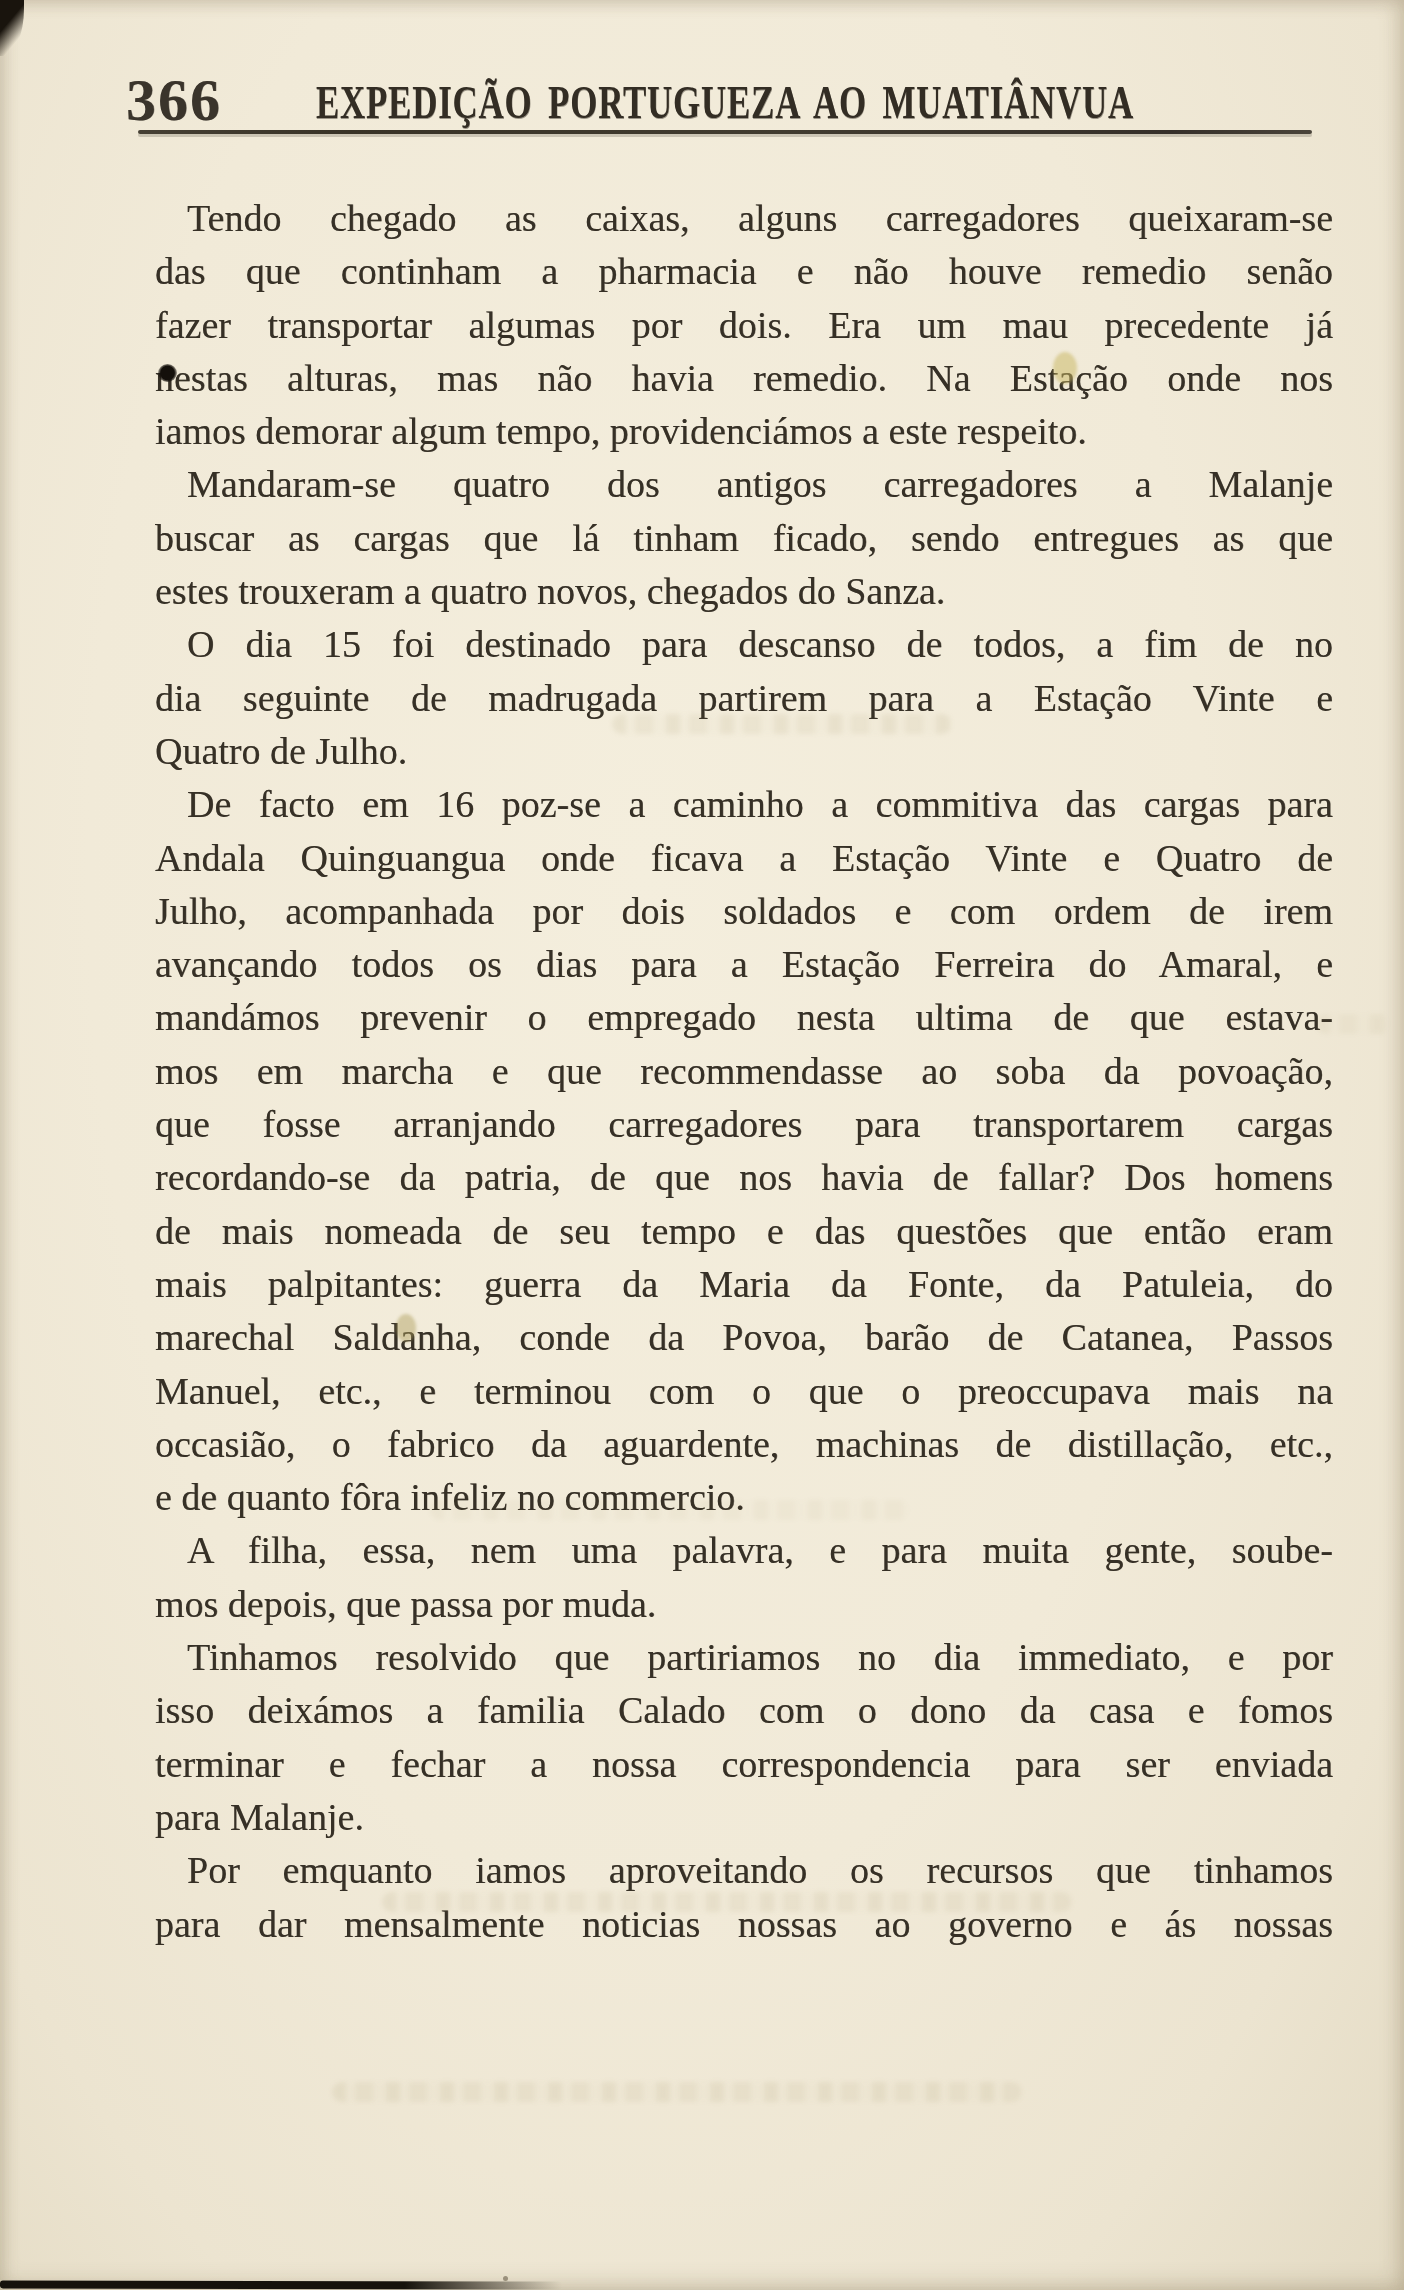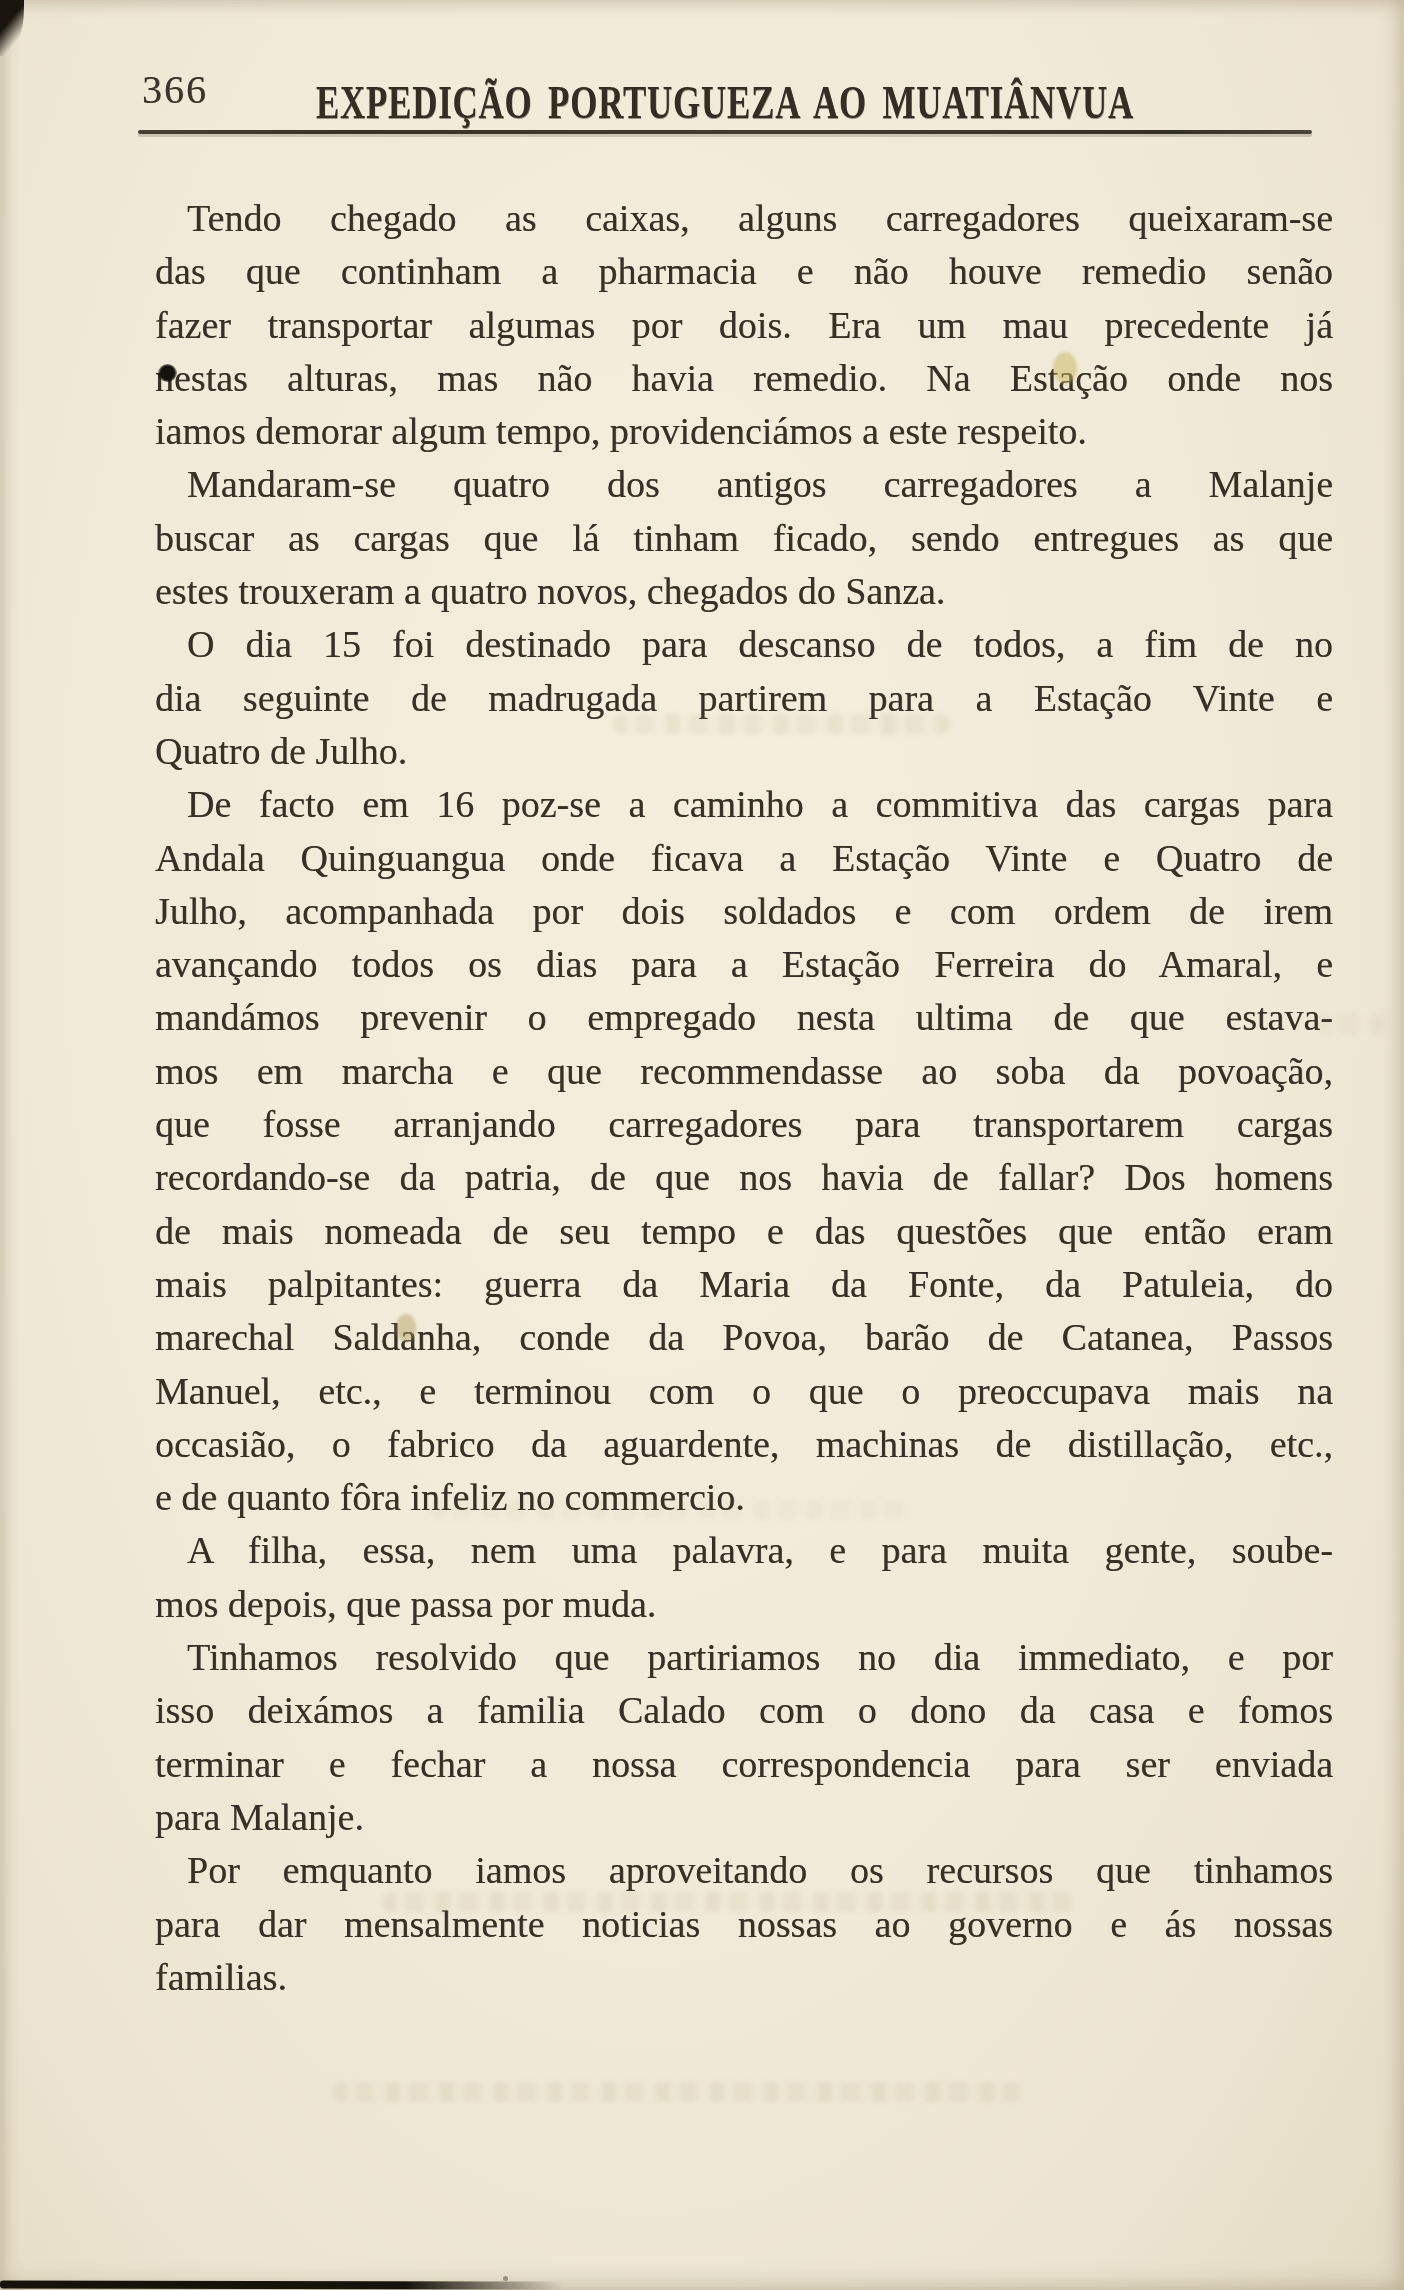--- a/index.html
+++ b/index.html
@@ -24,10 +24,11 @@
 
   
   .pagenum {
-    position: absolute; left: 142px; top: 70px;
-    font-size: 40px; line-height: 1; letter-spacing: 2px;
+    position: absolute; left: 126px; top: 70px;
+    font-size: 60px; line-height: 1; letter-spacing: 2px;
     color: #3a342b;
     text-shadow: 0.4px 0.4px 0.5px rgba(58,52,43,.5);
+    font-weight: bold;
   }
   .running {
     position: absolute; left: 138px; top: 80px; width: 1174px;

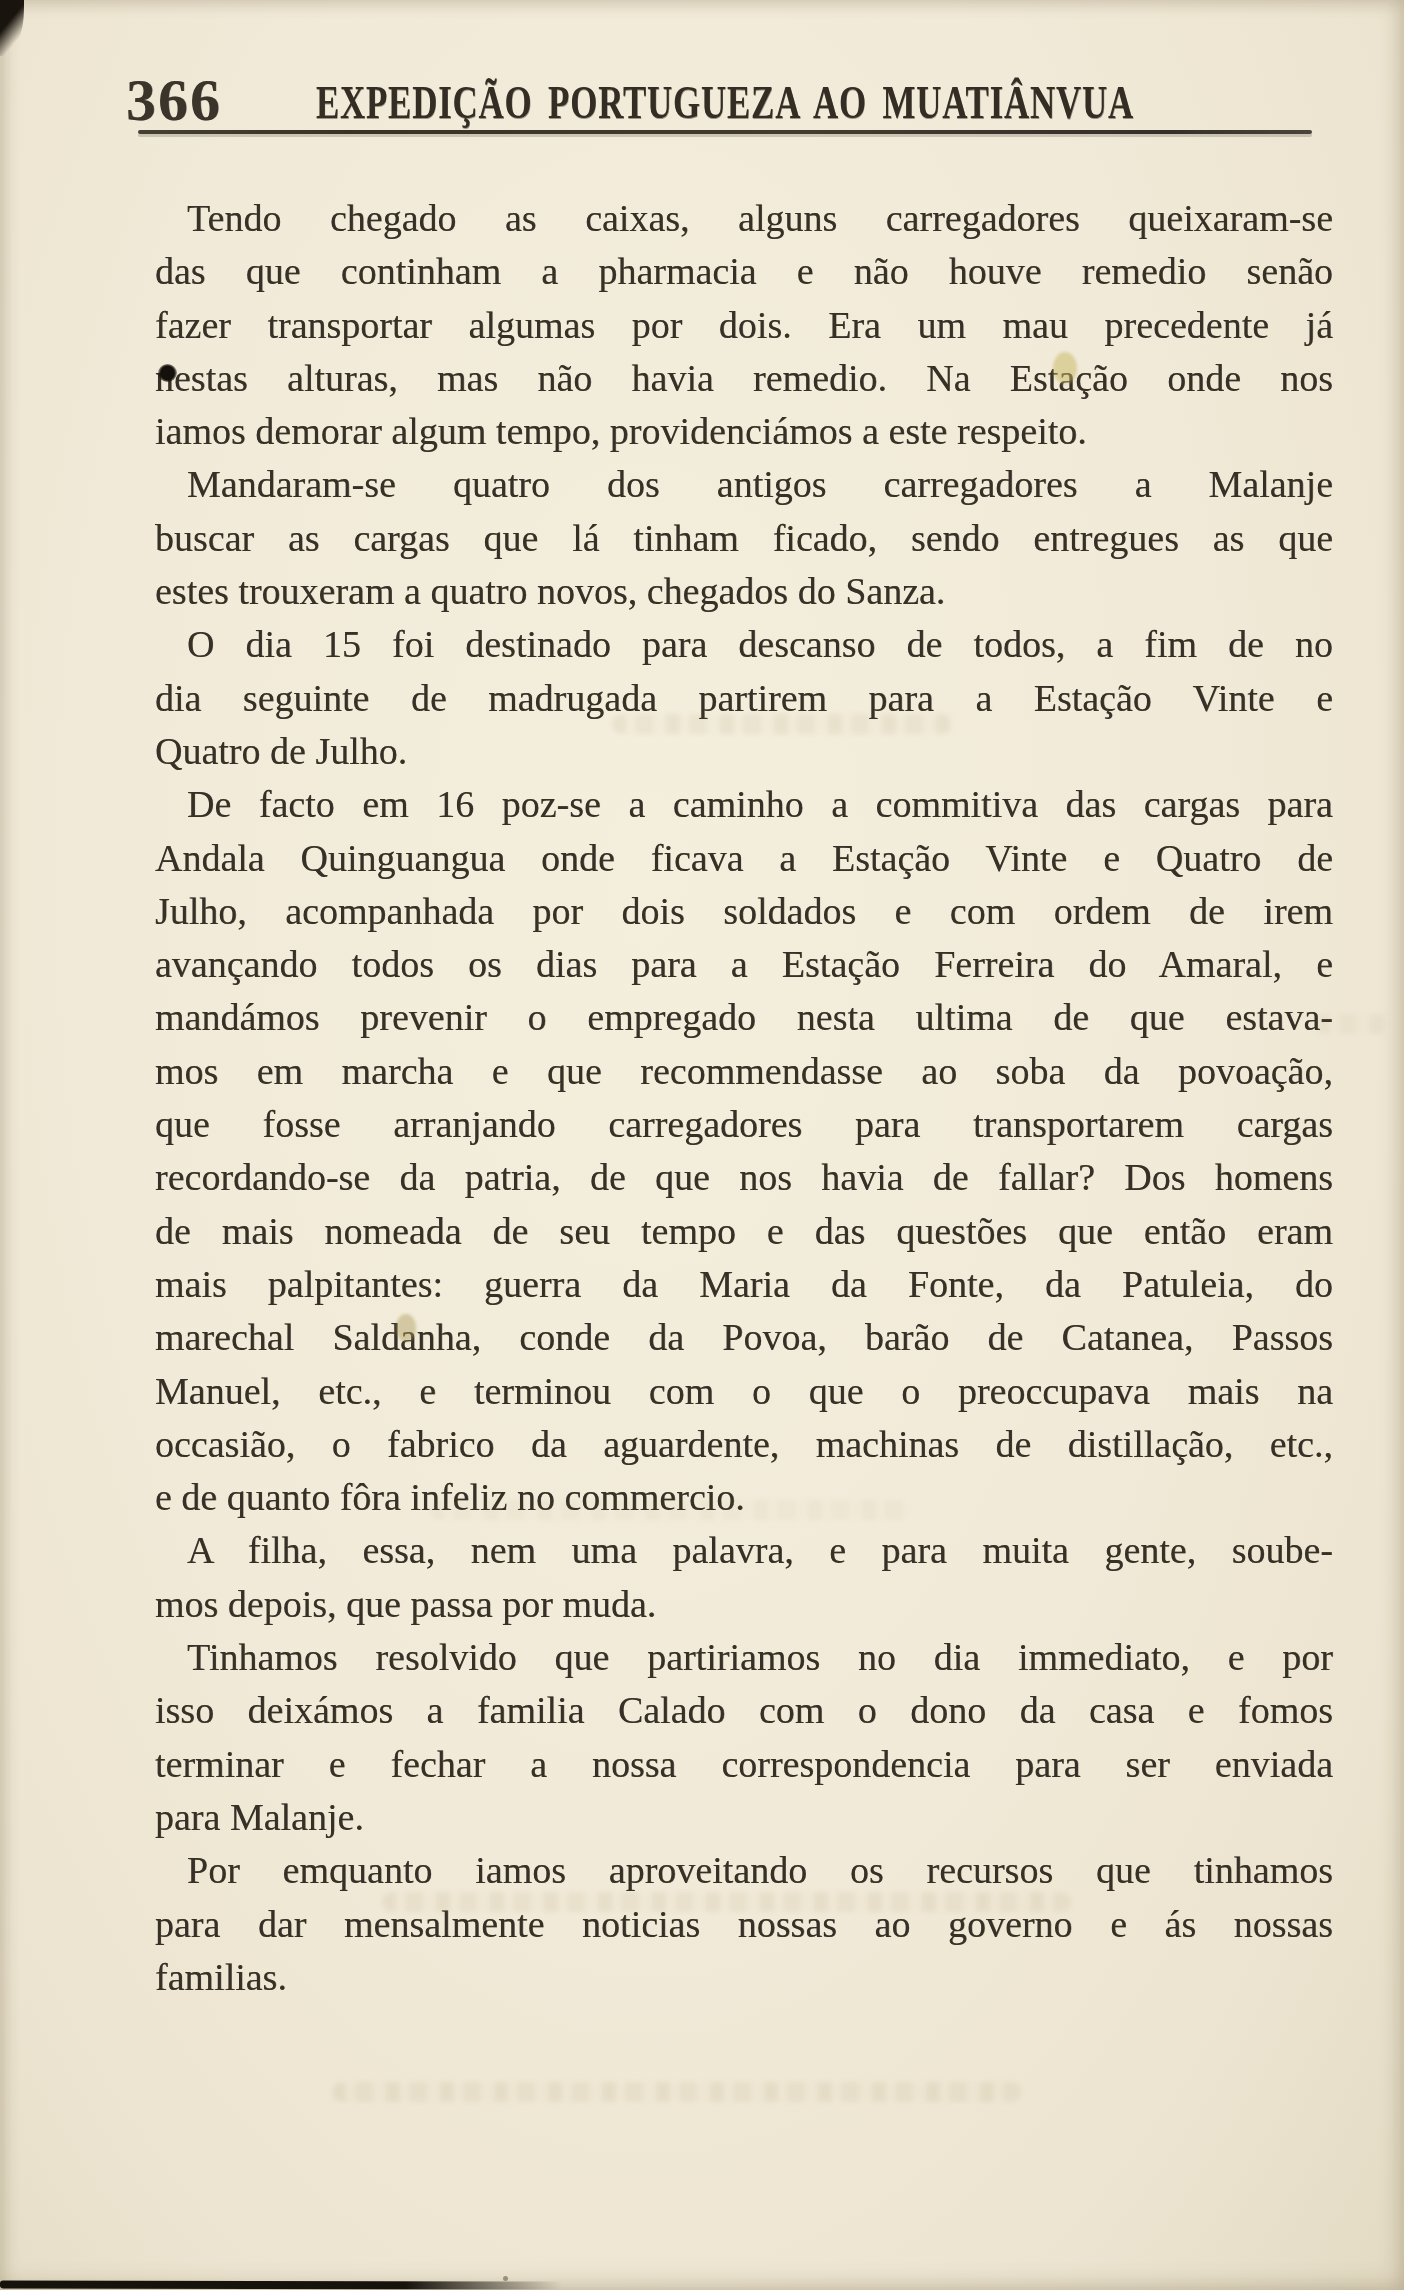--- a/index.html
+++ b/index.html
@@ -146,7 +146,6 @@
       <div class="line last">para Malanje.</div>
       <div class="line first">Por emquanto iamos aproveitando os recursos que tinhamos</div>
       <div class="line">para dar mensalmente noticias nossas ao governo e ás nossas</div>
-      <div class="line last">familias.</div>
     </div>
 
   <div class="artifact corner-mark"></div>

